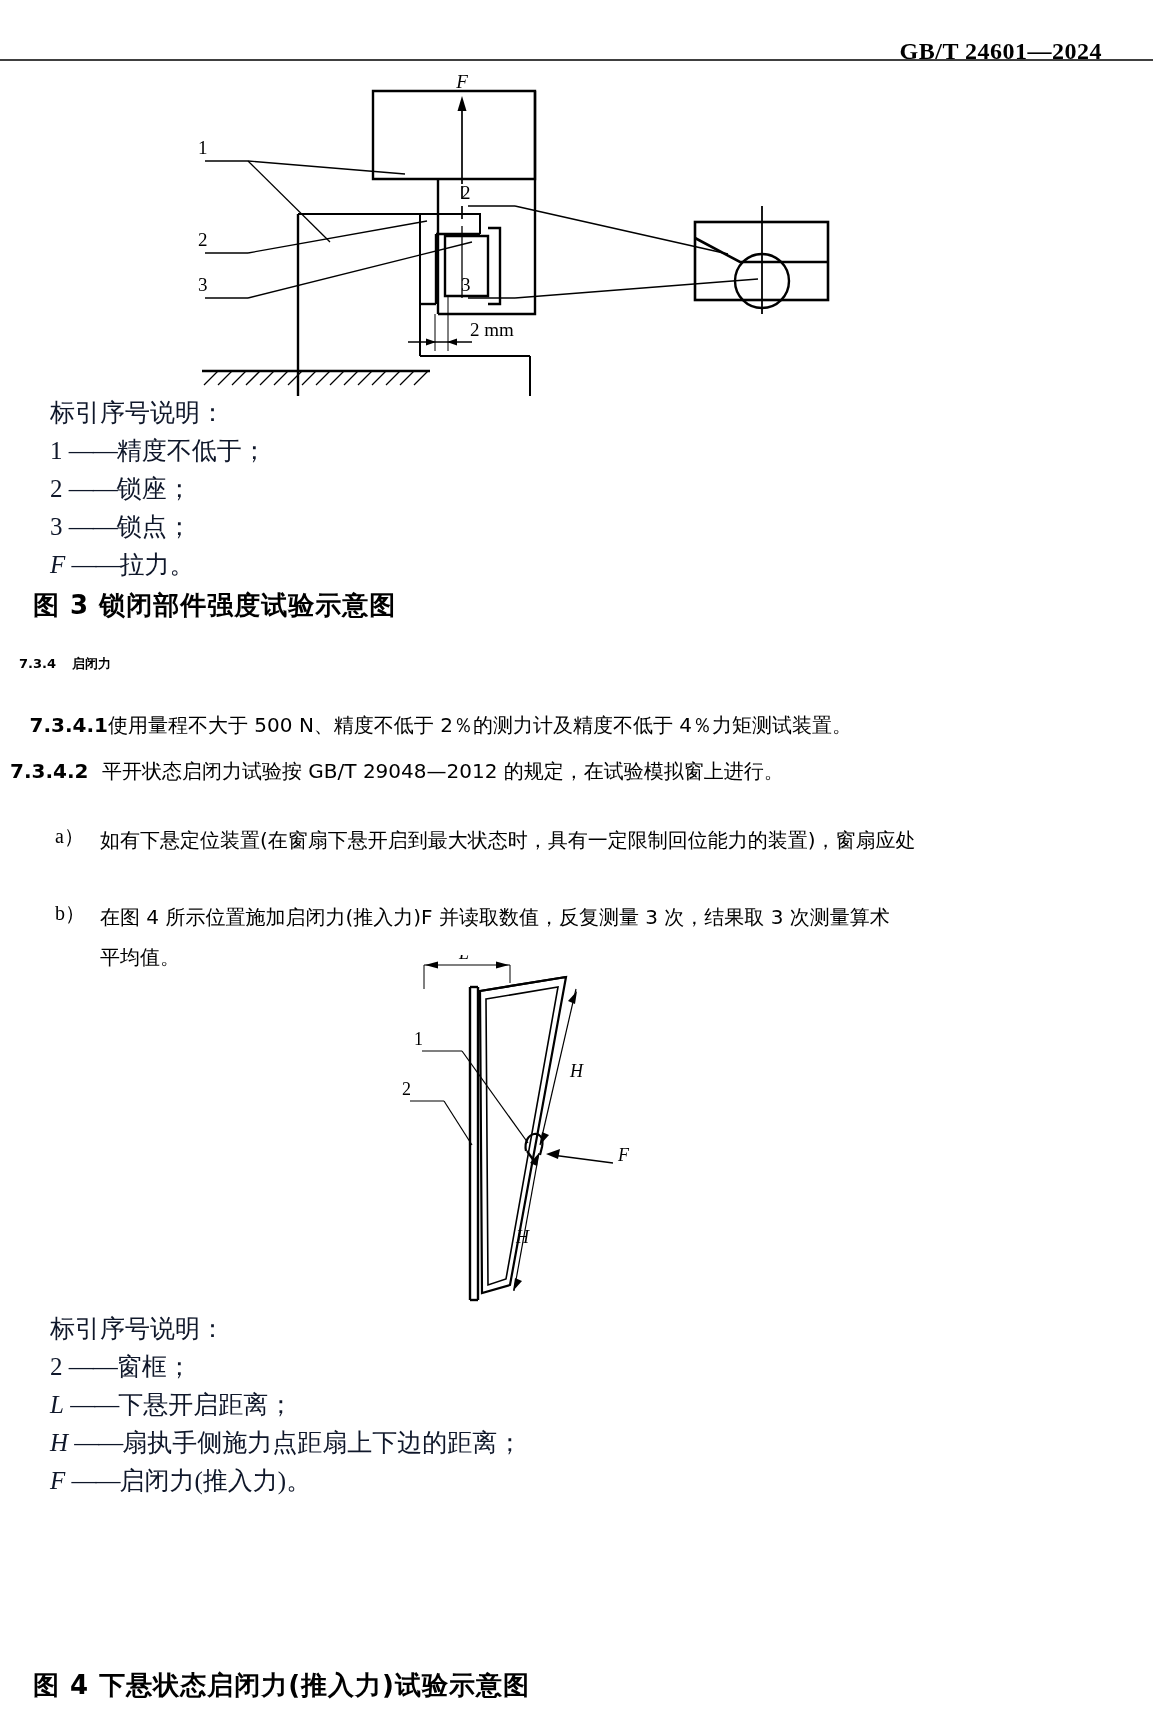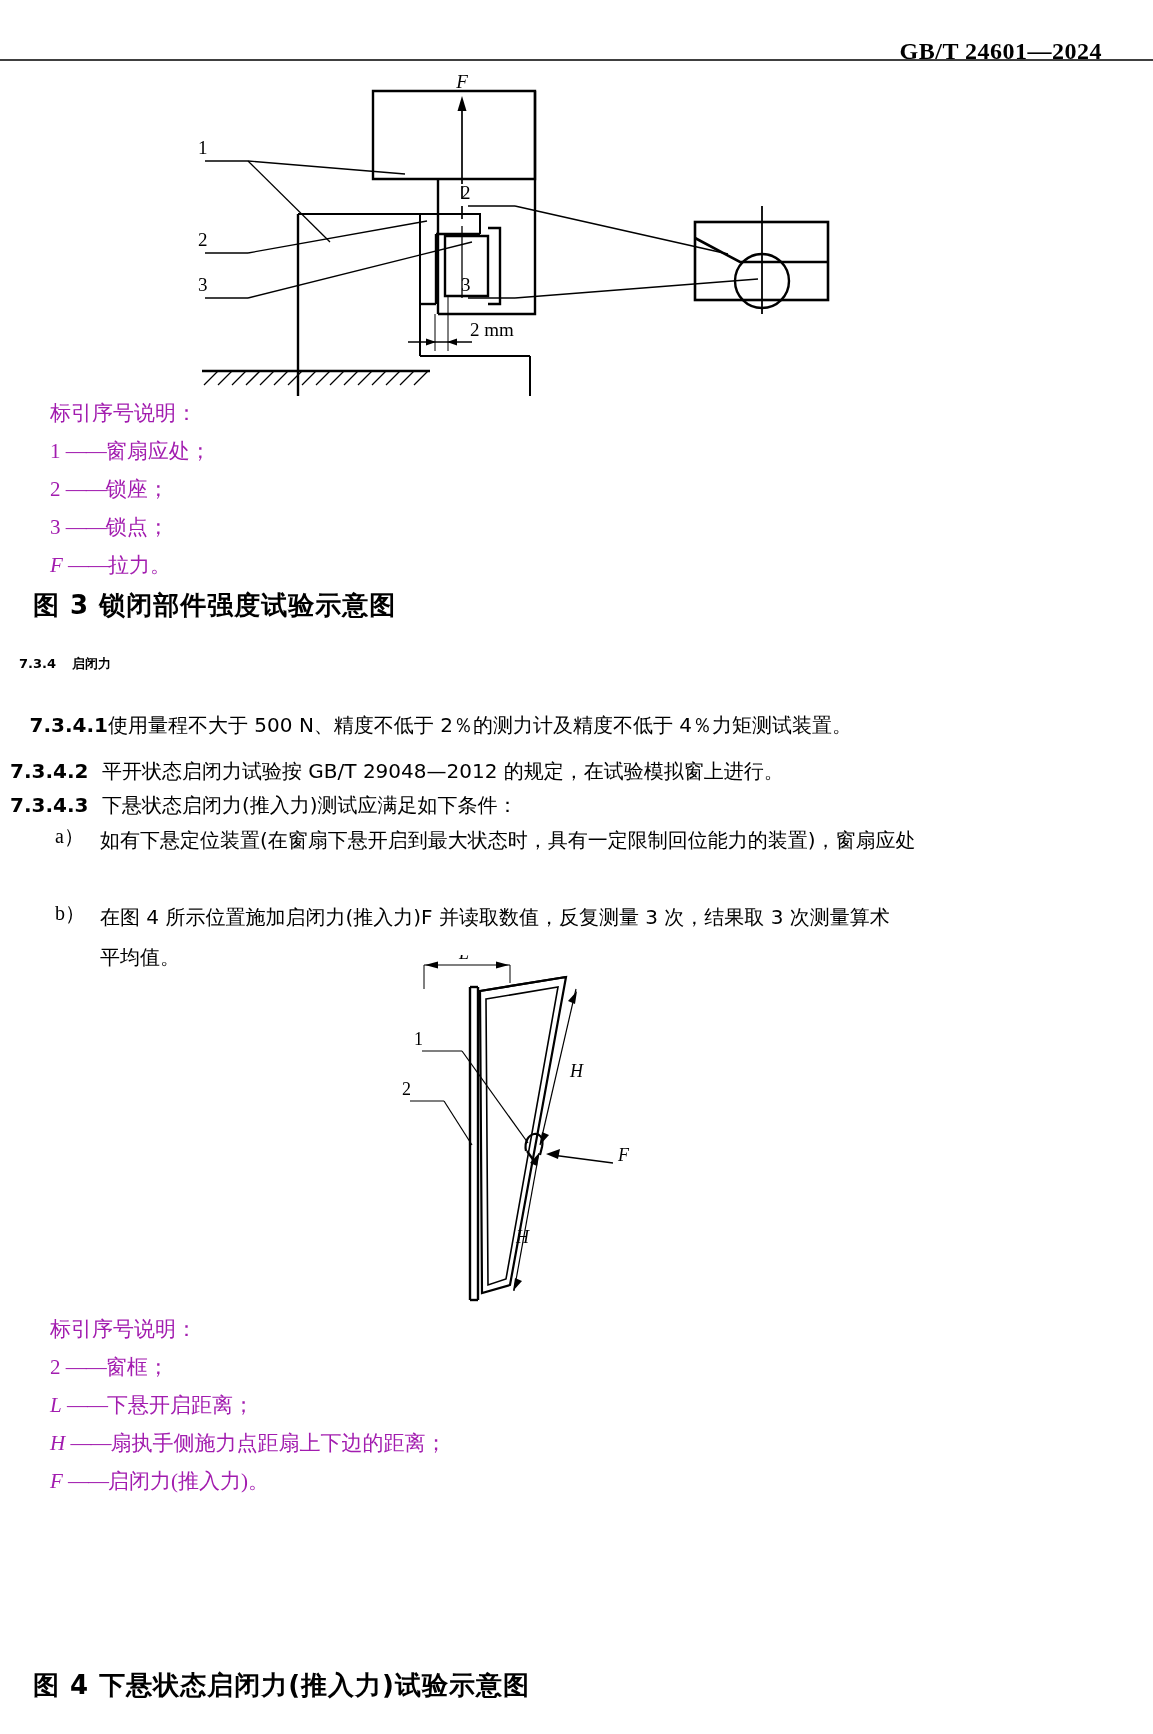--- a/index.html
+++ b/index.html
@@ -19,7 +19,7 @@
     white-space:nowrap;
   }
 
-  .legend{position:absolute;left:50px;font-size:21px;line-height:38px;color:#a21caf;}
+  .legend{position:absolute;left:50px;font-size:25px;line-height:38px;color:#0f172a;}
   .legend .row{white-space:nowrap;}
   .legend .lbl{font-family:"Liberation Serif", serif;font-style:italic;}
   .legend .num{font-family:"Liberation Serif", serif;font-style:normal;}

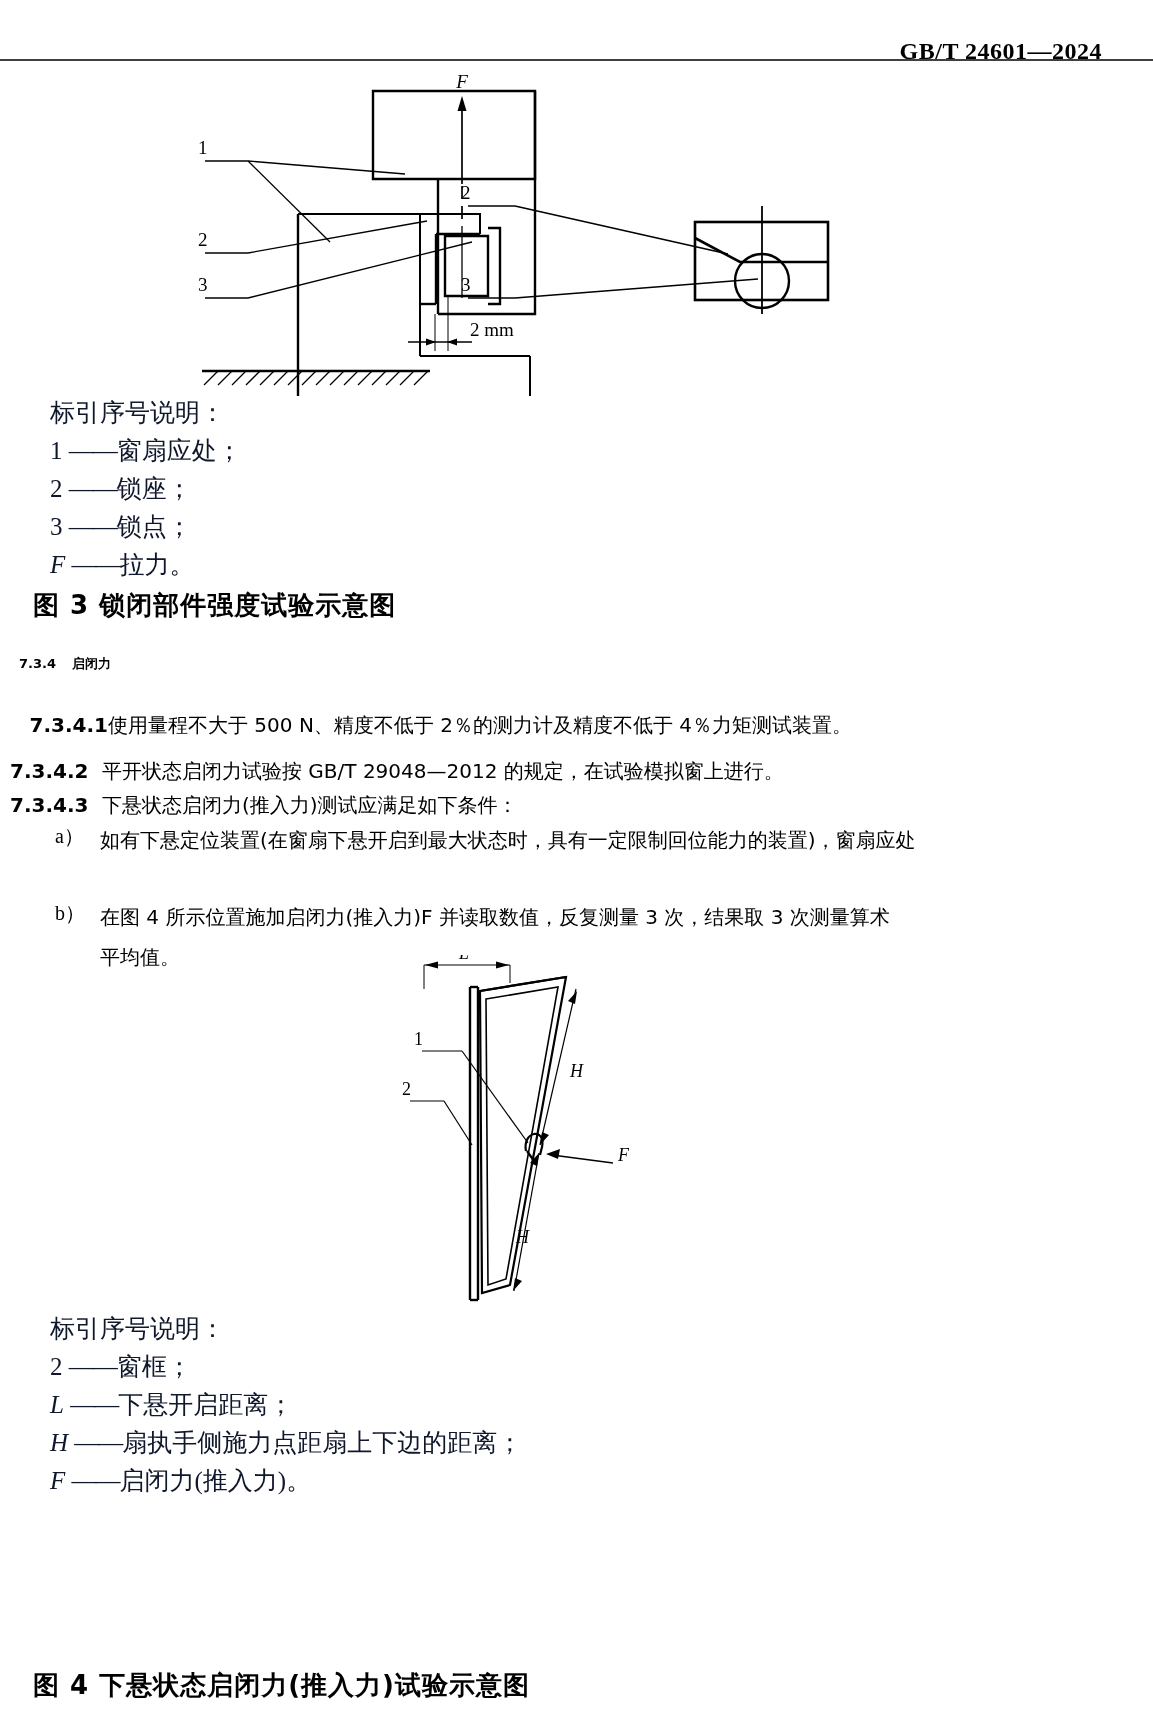--- a/index.html
+++ b/index.html
@@ -161,7 +161,7 @@
     <div class="row">标引序号说明：</div>
     <div class="row">
       <span class="num">1</span>
-      <span class="dash">——</span><span>窗扇应处；</span>
+      <span class="dash">——</span><span>精度不低于；</span>
     </div>
     <div class="row">
       <span class="num">2</span>

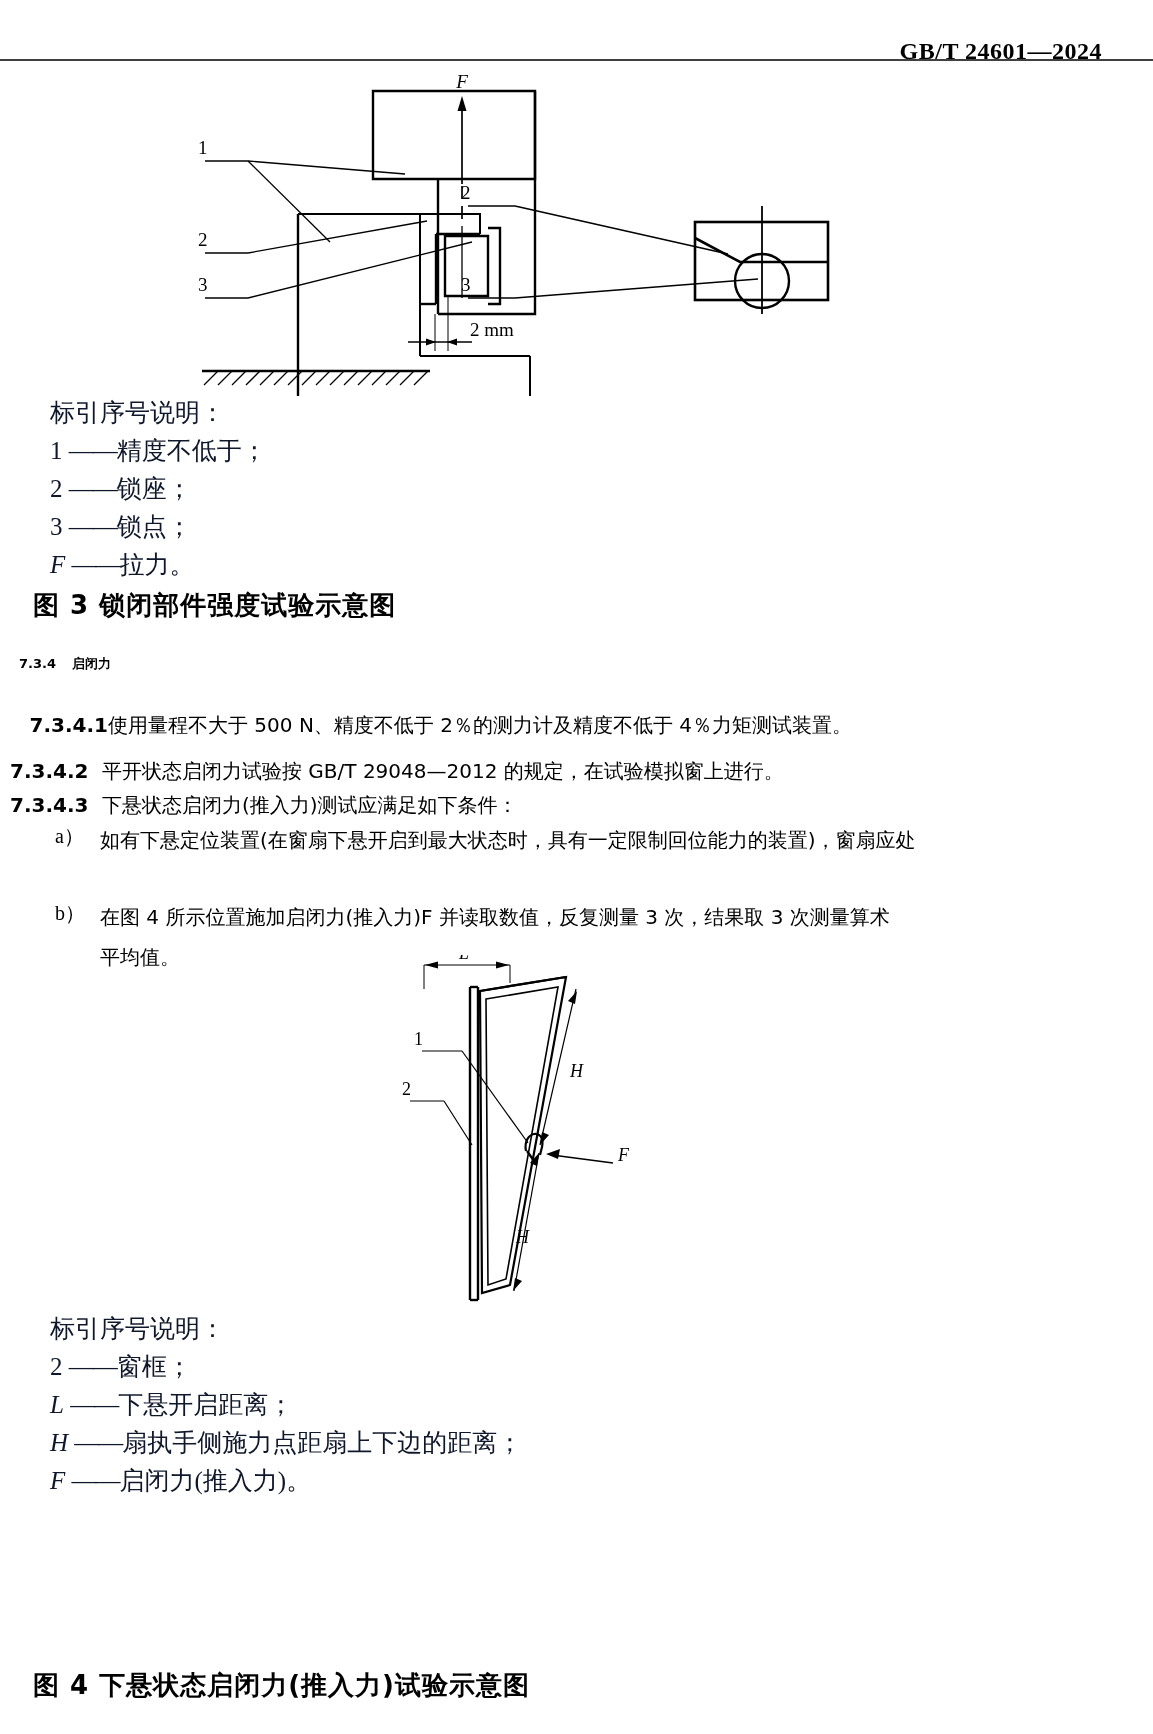--- a/index.html
+++ b/index.html
@@ -189,9 +189,6 @@
   <div class="para" style="top:747px;left:10px;margin-top:6px;">
     <span class="no">7.3.4.2</span><span>平开状态启闭力试验按 GB/T 29048—2012 的规定，在试验模拟窗上进行。</span>
   </div>
-  <div class="para" style="top:787px;left:10px;">
-    <span class="no">7.3.4.3</span><span>下悬状态启闭力(推入力)测试应满足如下条件：</span>
-  </div>
 
   <div class="item-marker" style="top:823px;left:55px;">a）</div>
   <div class="item-body" style="top:820px;left:100px;">

